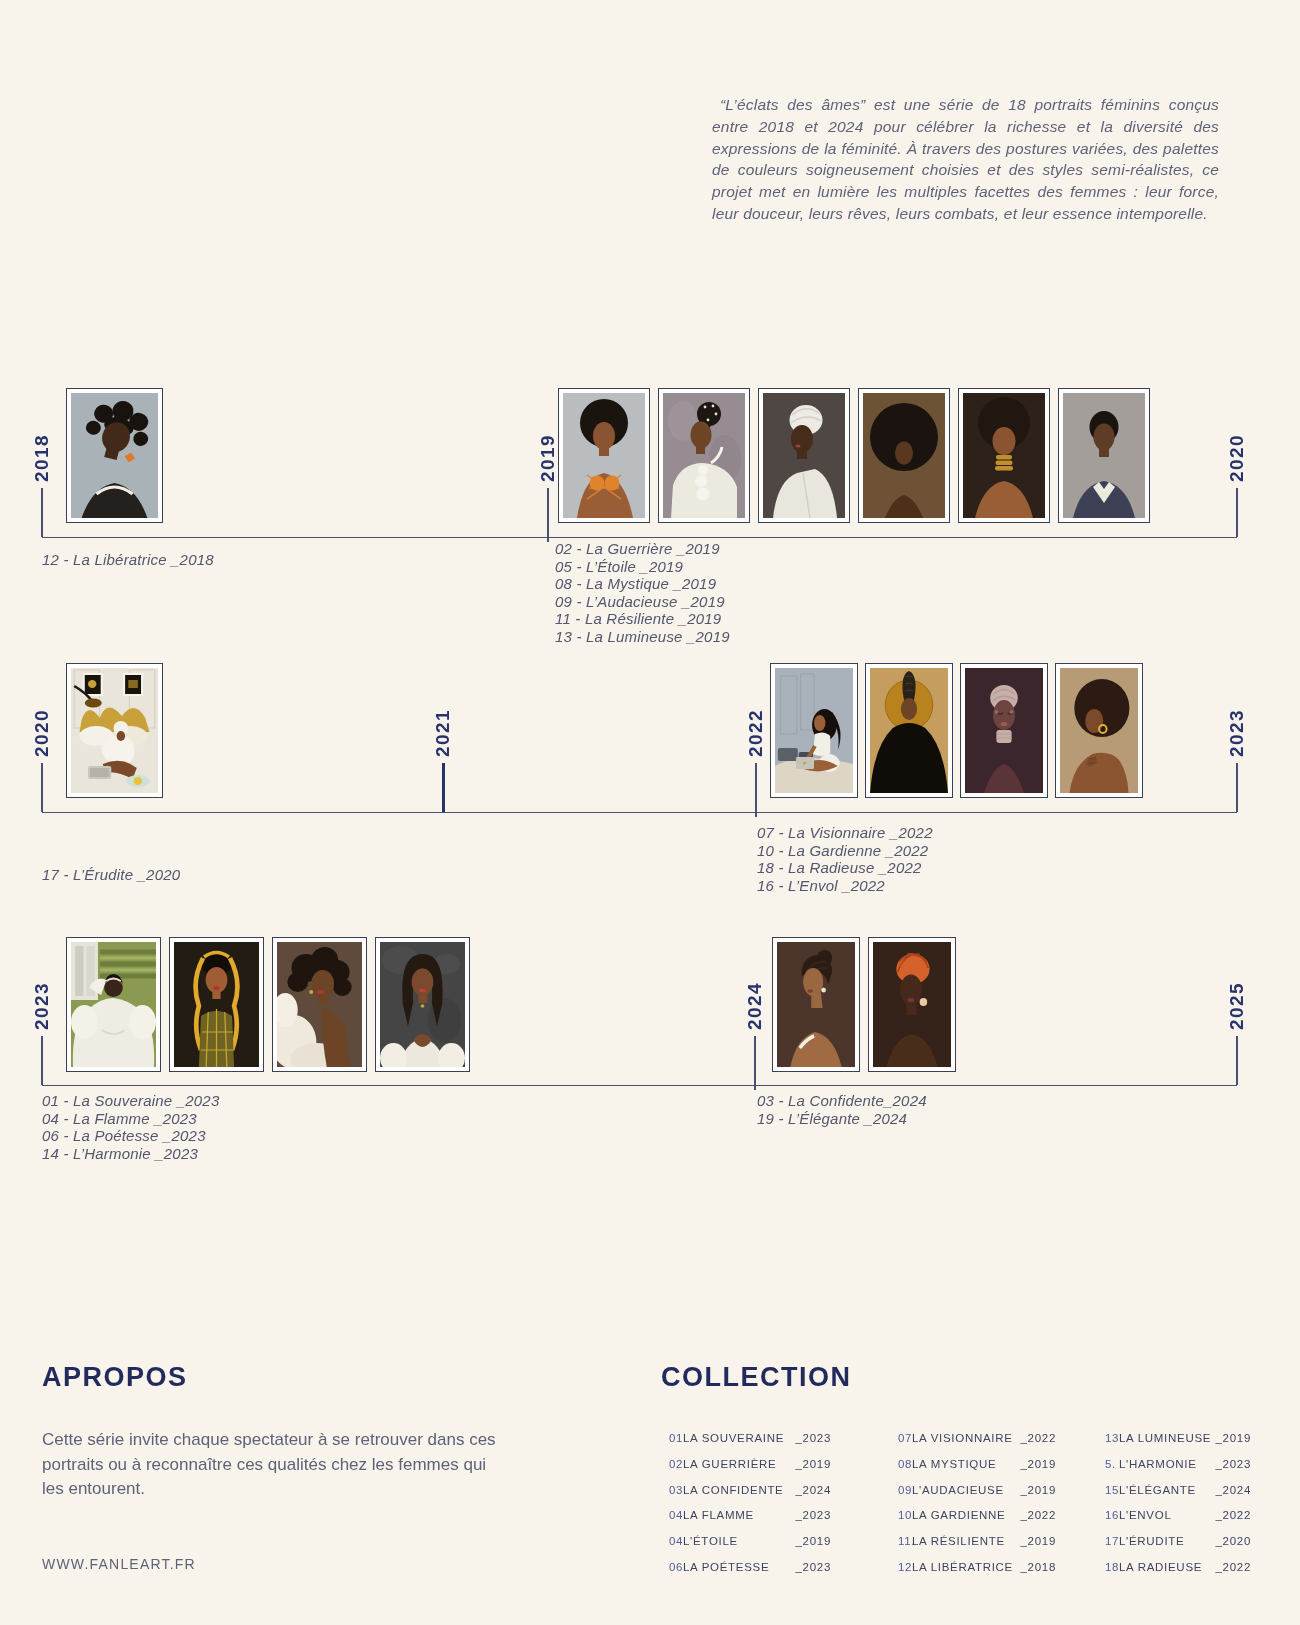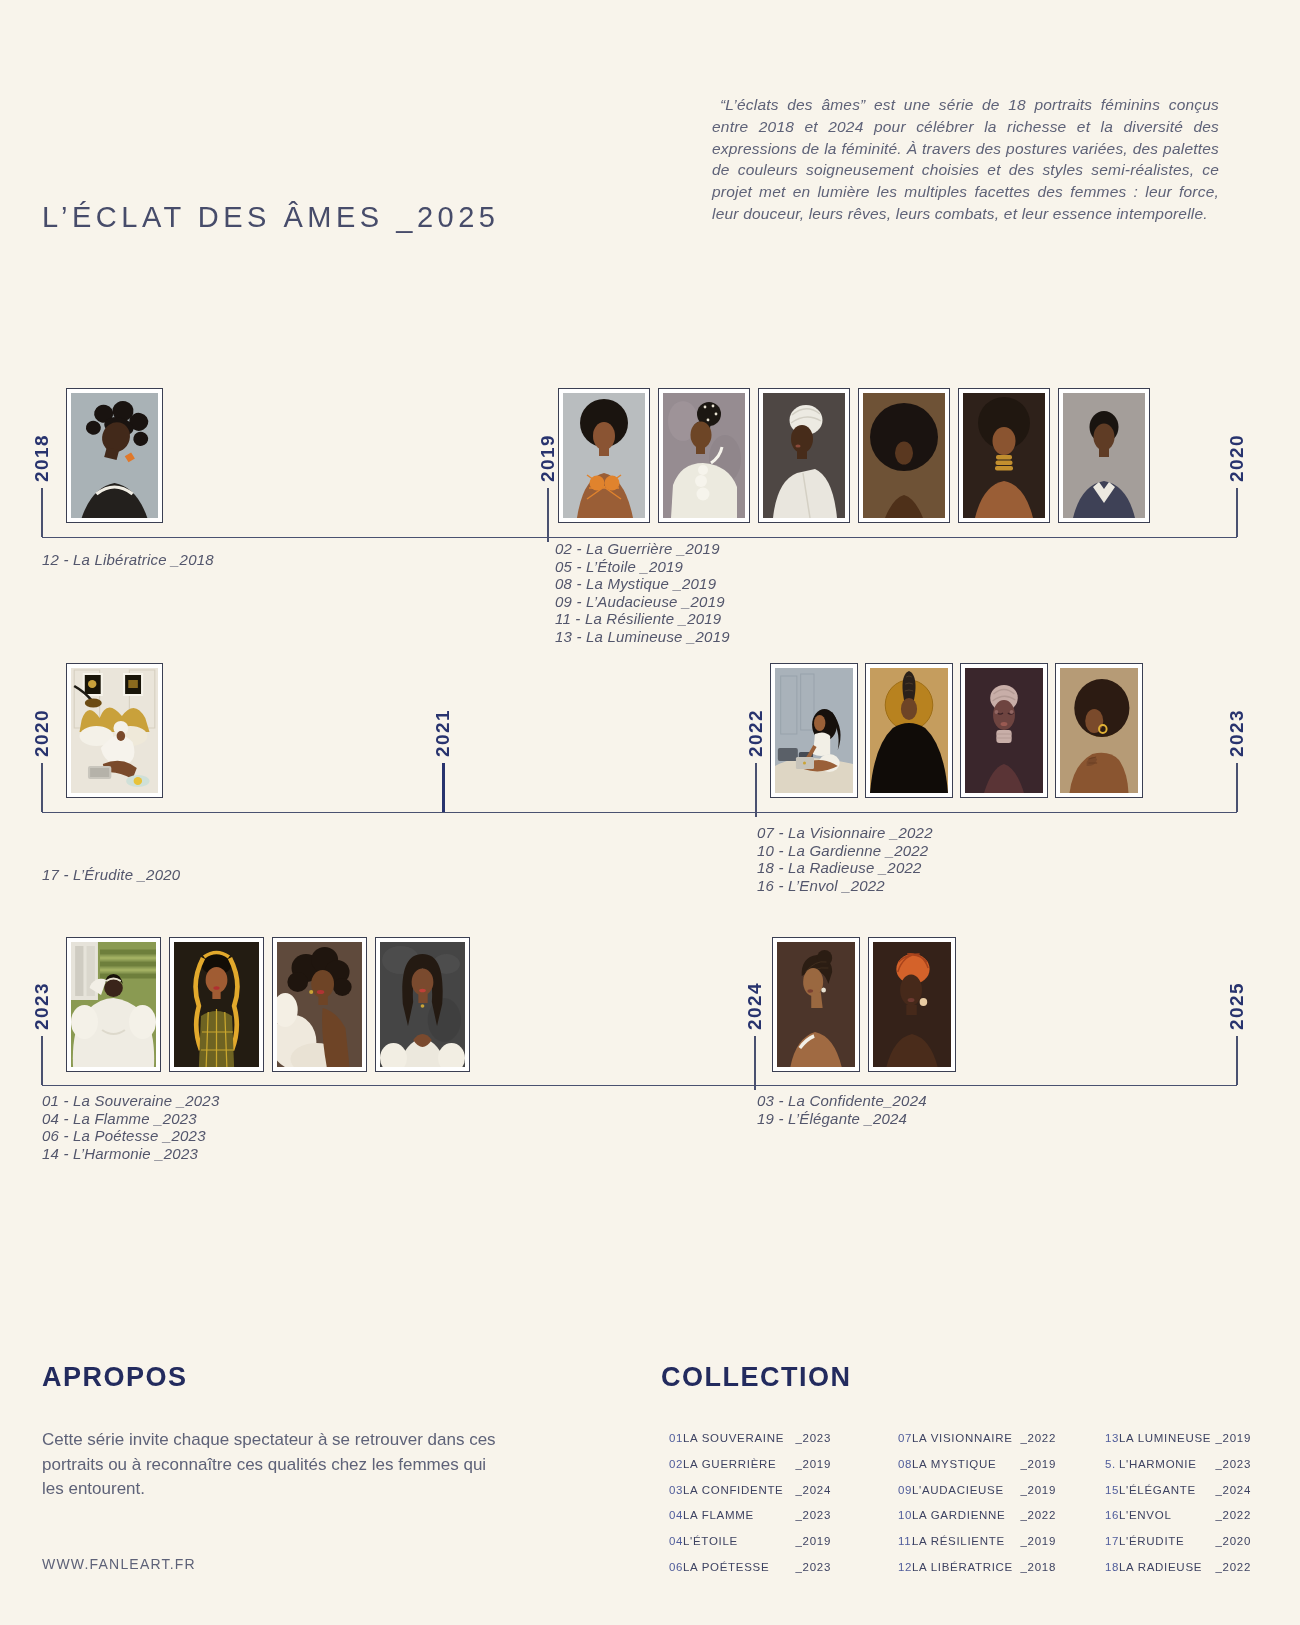--- a/index.html
+++ b/index.html
@@ -35,7 +35,6 @@
 <body>
 
 <div class="poster">
-  <div class="title">L’ÉCLAT DES ÂMES _2025</div>
   <div class="intro">“L’éclats des âmes” est une série de 18 portraits féminins conçus entre 2018 et 2024 pour célébrer la richesse et la diversité des expressions de la féminité. À travers des postures variées, des palettes de couleurs soigneusement choisies et des styles semi-réalistes, ce projet met en lumière les multiples facettes des femmes : leur force, leur douceur, leurs rêves, leurs combats, et leur essence intemporelle.</div>
 
   <div id="timelines">

